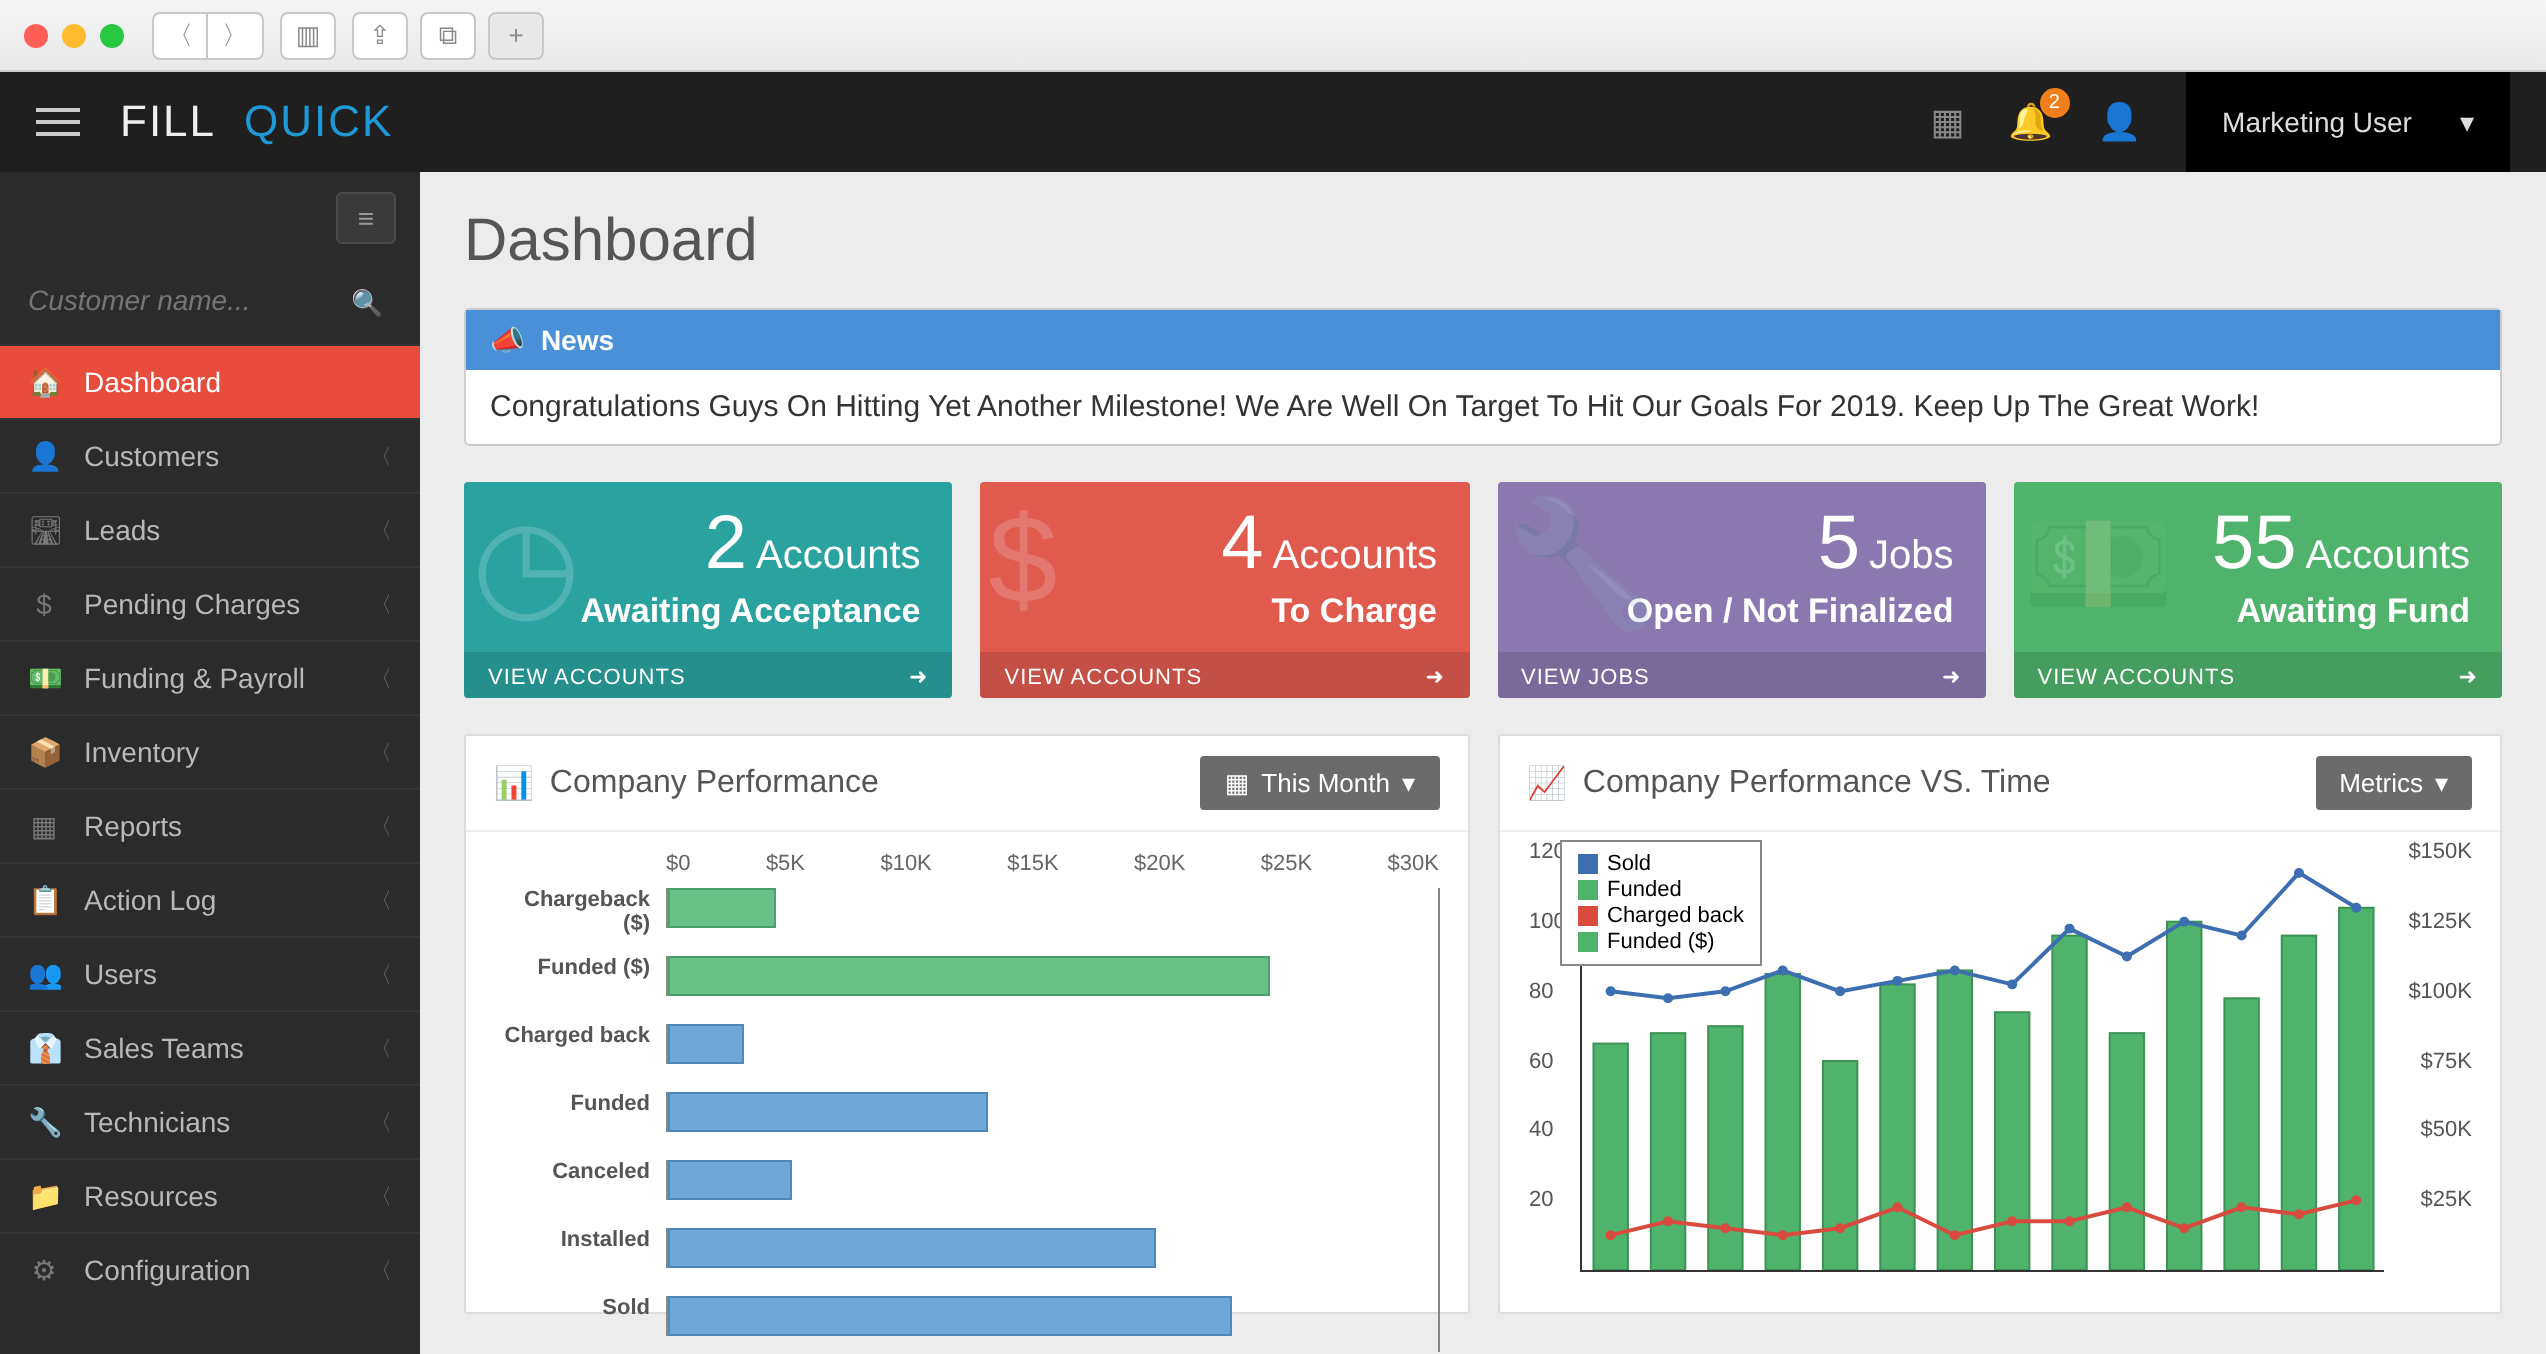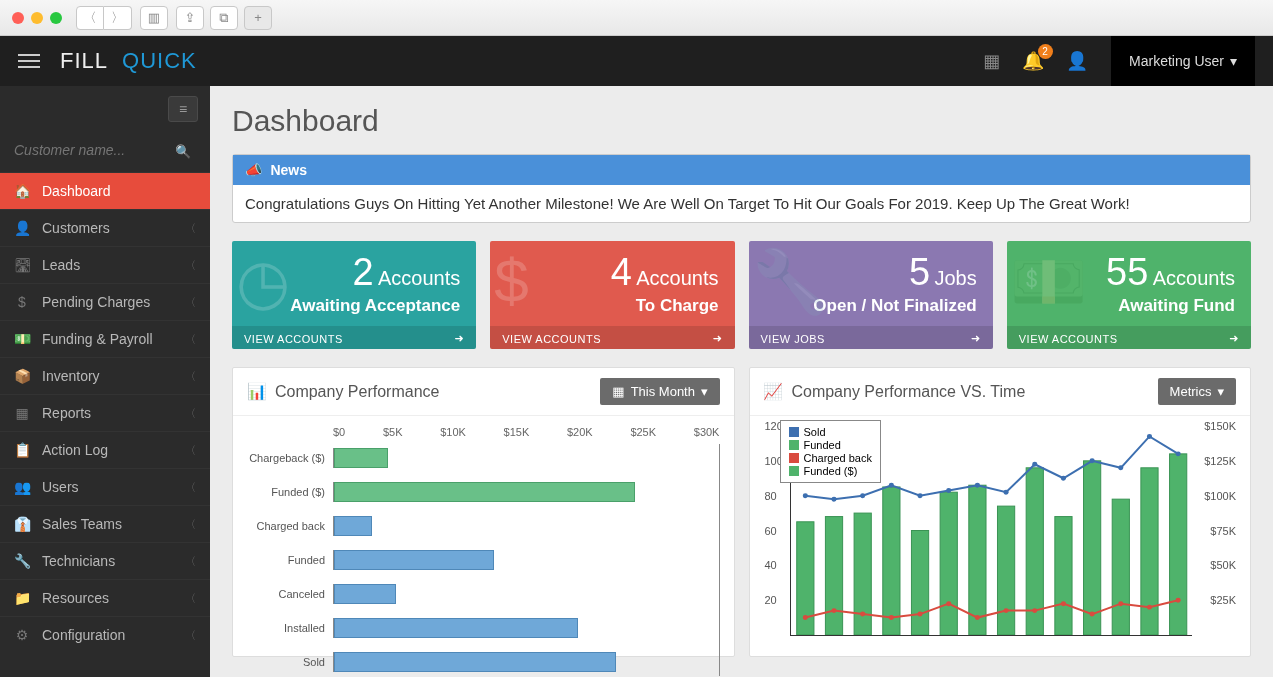--- a/index.html
+++ b/index.html
@@ -24,7 +24,7 @@
 .hdr-right{display:flex;align-items:center;gap:22px;}
 .hdr-icon{color:#888;font-size:18px;position:relative;}
 .badge{position:absolute;top:-6px;right:-8px;background:#f07f1b;color:#fff;border-radius:50%;width:15px;height:15px;font-size:10px;display:flex;align-items:center;justify-content:center;}
-.user-menu{background:#000;color:#ddd;padding:0 18px;height:50px;display:flex;align-items:center;font-size:14px;gap:6px;}
+.user-menu{background:#000;color:#ddd;padding:0 18px;height:50px;display:flex;align-items:center;font-size:14px;gap:24px;}
 .layout{display:flex;height:calc(677px - 36px - 50px);}
 .sidebar{width:210px;background:#2b2b2b;color:#b8b8b8;font-size:14px;display:flex;flex-direction:column;}
 .sb-toggle-row{display:flex;justify-content:flex-end;padding:10px 12px;}

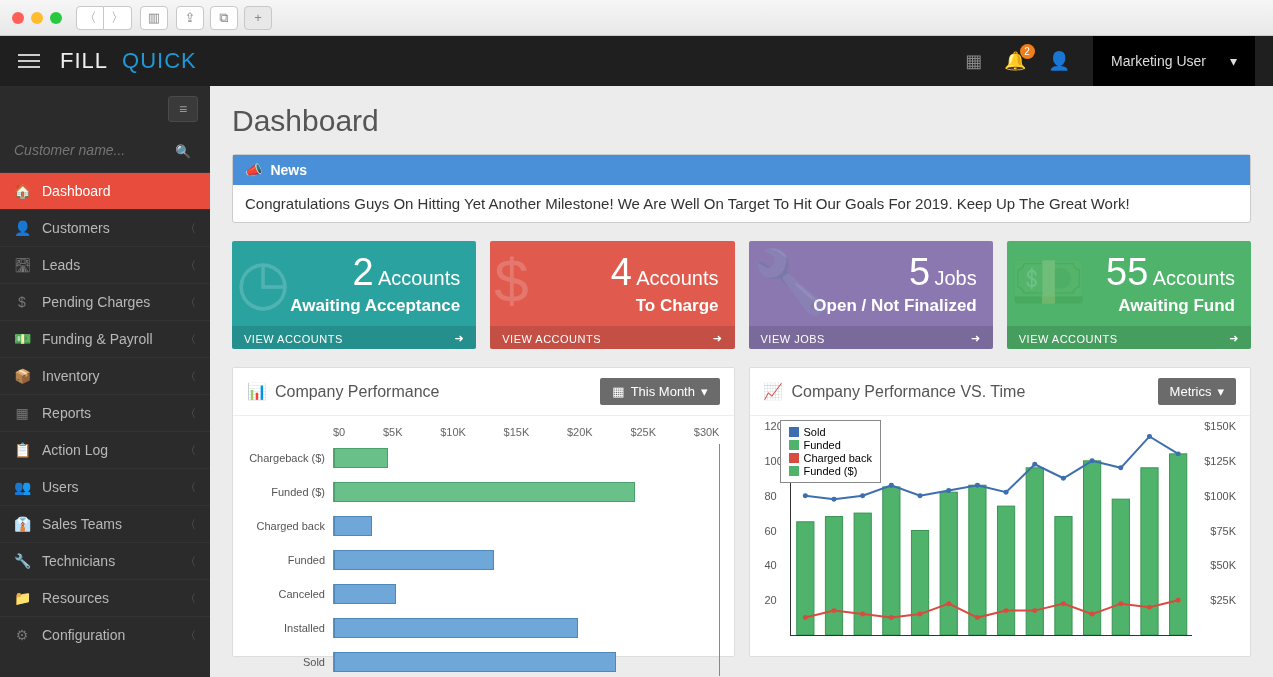--- a/index.html
+++ b/index.html
@@ -59,7 +59,7 @@
 .chart-body{padding:10px 14px 0 14px;height:240px;position:relative;}
 
 .bc-col-labels{display:flex;font-size:11px;color:#666;margin-left:86px;justify-content:space-between;margin-bottom:6px;}
-.bc-row{display:flex;align-items:center;height:28px;margin-bottom:6px;}
+.bc-row{display:flex;align-items:flex-start;height:28px;margin-bottom:6px;font-weight:bold;}
 .bc-label{width:86px;text-align:right;padding-right:8px;font-size:11px;color:#555;}
 .bc-track{flex:1;height:20px;position:relative;border-left:1px solid #888;}
 .bc-bar{height:100%;}

